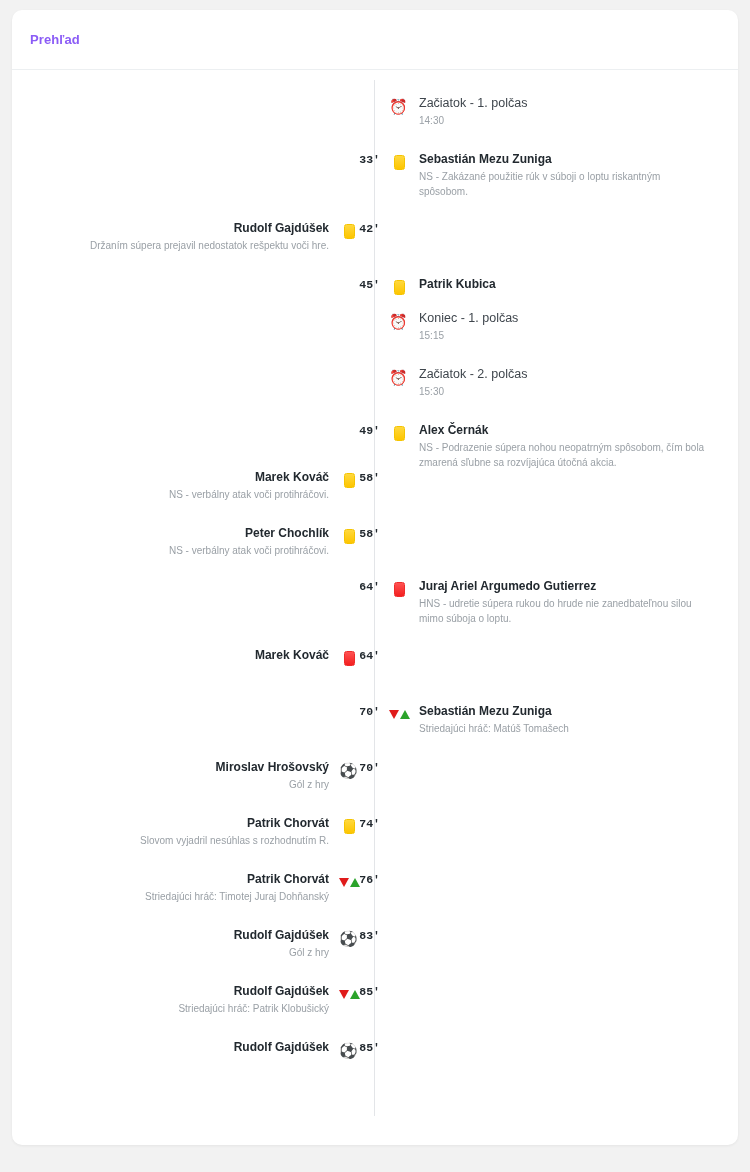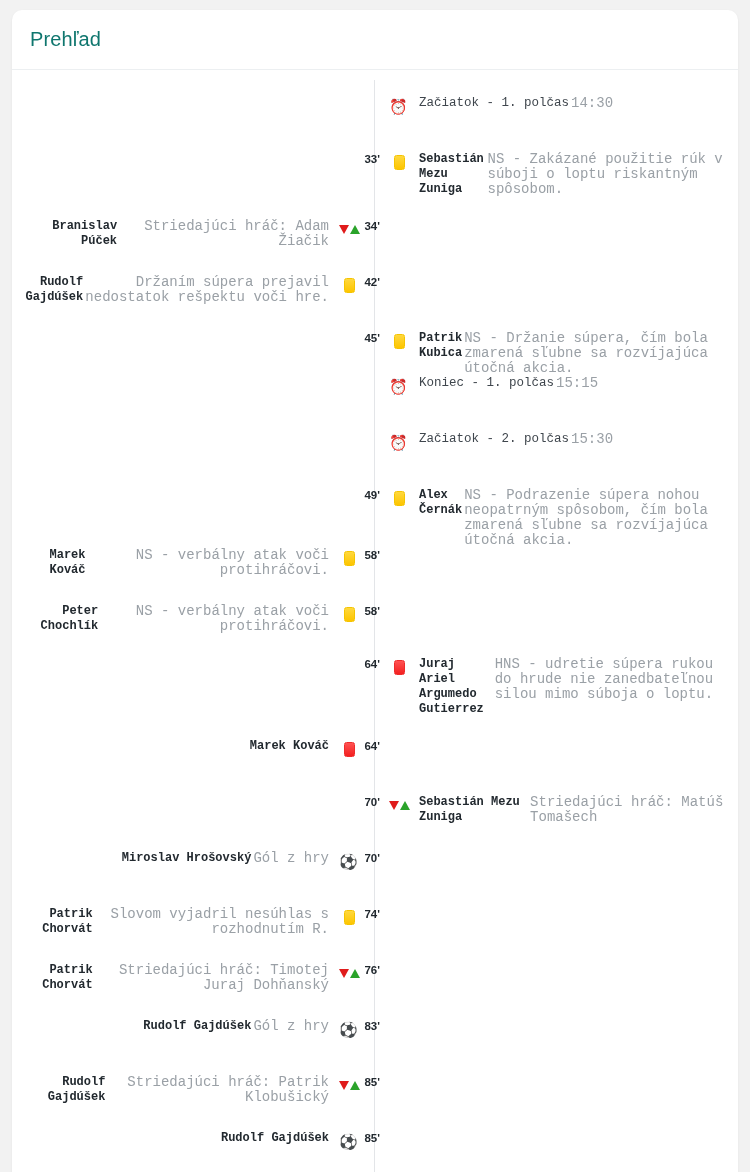--- a/index.html
+++ b/index.html
@@ -27,9 +27,9 @@
     border-bottom: 1px solid #eceff1;
   }
   .card-title {
-    font-size: 20px;
-    font-weight: normal;
-    color: #0f766e;
+    font-size: 13px;
+    font-weight: bold;
+    color: #8b5cf6;
     letter-spacing: 0.1px;
   }
   .timeline {

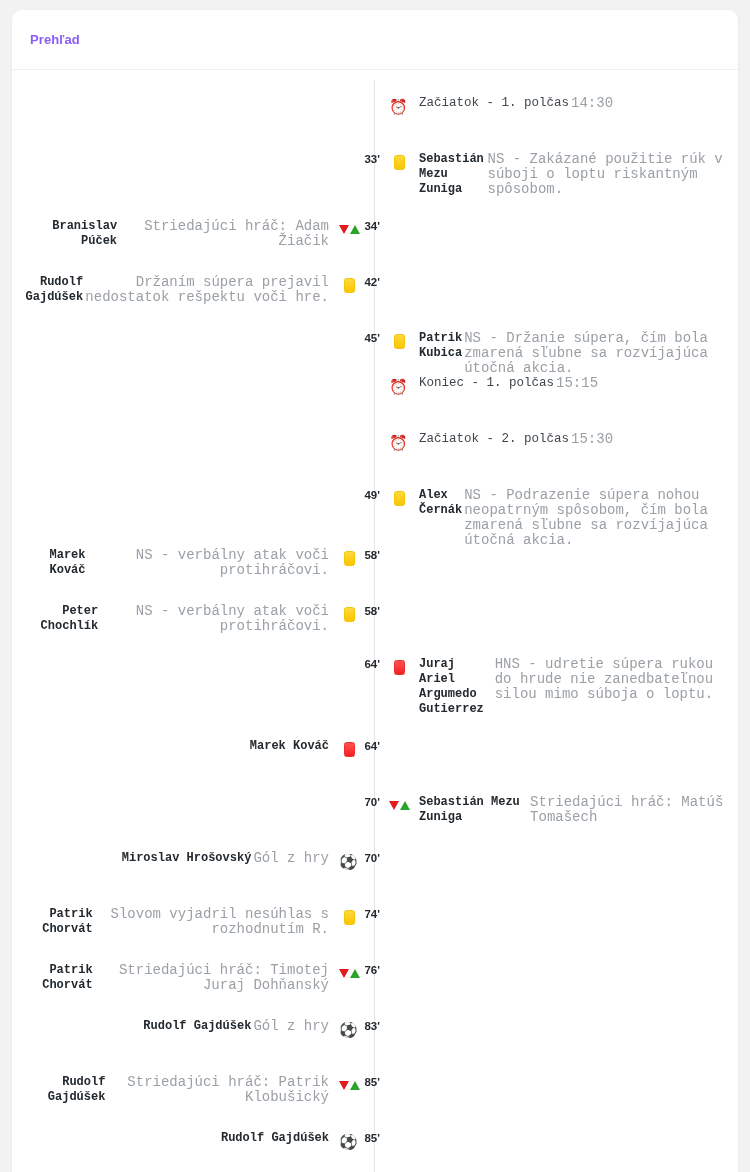--- a/index.html
+++ b/index.html
@@ -90,7 +90,7 @@
     max-width: 336px;
   }
   .ev.to-left { flex-direction: row; }
-  .ev-texts { display: flex; flex-direction: row; gap: 2px; font-family: Liberation Mono, monospace; }
+  .ev-texts { display: flex; flex-direction: column; gap: 2px; }
   .ev.to-left .ev-texts { align-items: flex-end; text-align: right; }
   .ev.to-right .ev-texts { align-items: flex-start; text-align: left; }
   .ev-name {

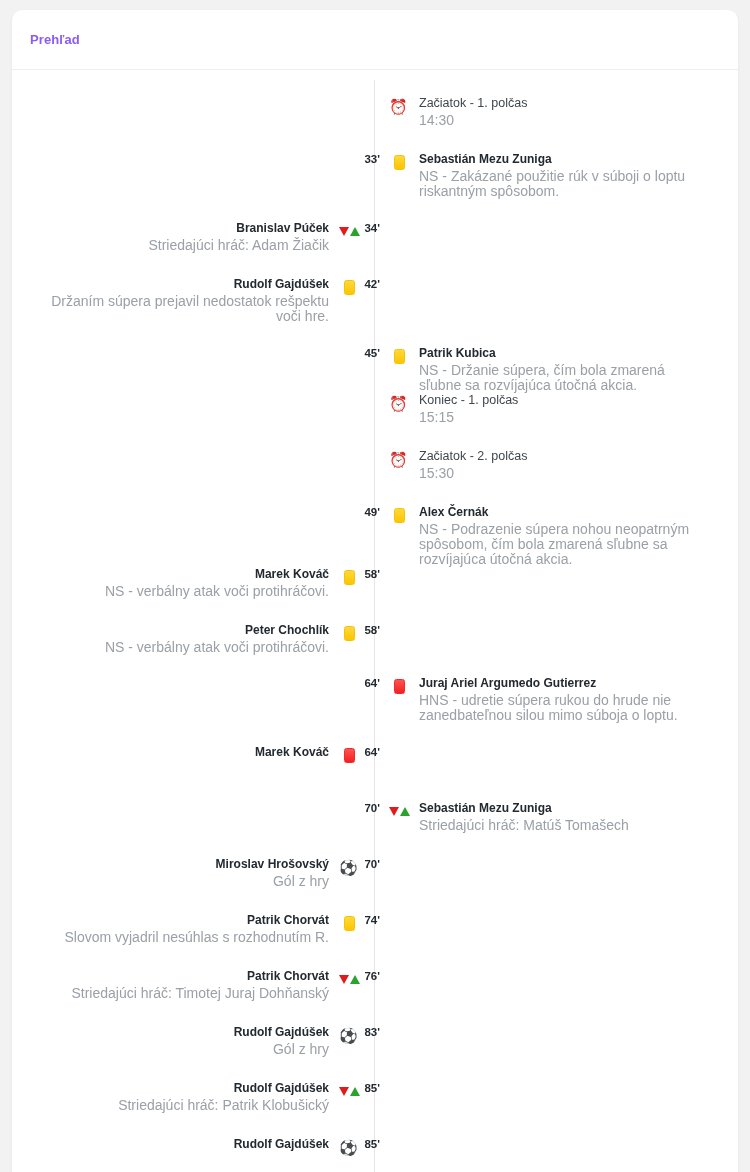--- a/index.html
+++ b/index.html
@@ -100,7 +100,7 @@
     line-height: 15px;
   }
   .ev-desc {
-    font-size: 14px;
+    font-size: 10px;
     color: #9aa0a6;
     line-height: 15px;
     max-width: 290px;

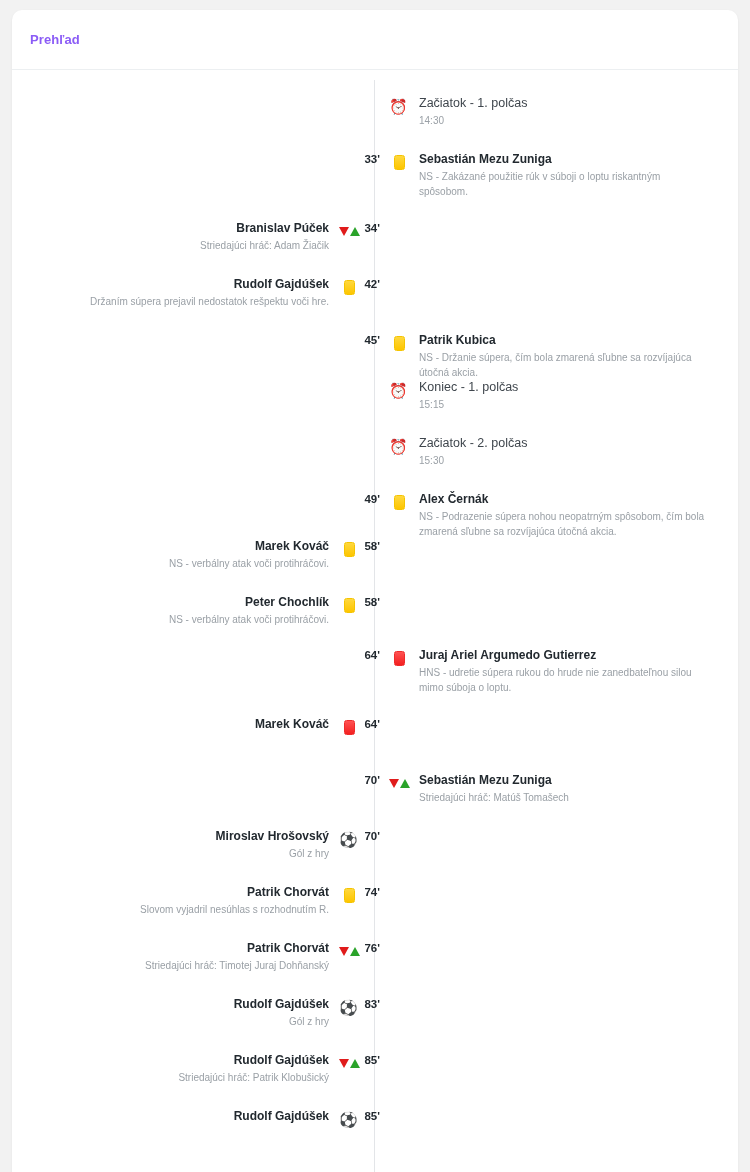--- a/index.html
+++ b/index.html
@@ -82,6 +82,7 @@
     font-weight: bold;
     color: #22292f;
     white-space: nowrap;
+    font-family: Liberation Mono, monospace;
   }
   .ev {
     display: flex;

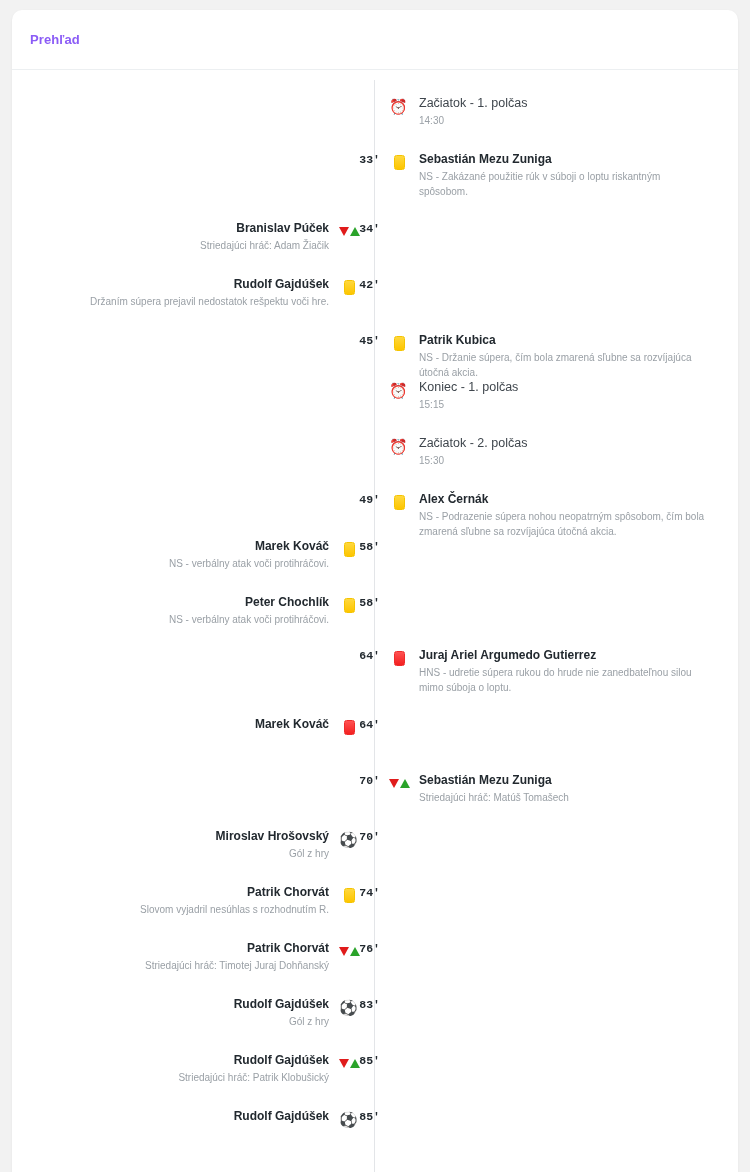--- a/index.html
+++ b/index.html
@@ -206,26 +206,6 @@
         <div class="side left">
           <div class="ev to-left">
             <div class="ev-texts">
-              <div class="ev-name">Branislav Púček</div>
-              <div class="ev-desc">Striedajúci hráč: Adam Žiačik</div>
-            </div>
-            <span class="icon-wrap">
-              <span class="subs">
-                <span class="tri-down"></span>
-                <span class="tri-up"></span>
-              </span>
-            </span>
-          </div>
-        </div>
-        <div class="minute">
-          <div class="minute-label">34'</div>
-        </div>
-        <div class="side right"></div>
-      </div>
-      <div class="row" style="margin-bottom: 22px;">
-        <div class="side left">
-          <div class="ev to-left">
-            <div class="ev-texts">
               <div class="ev-name">Rudolf Gajdúšek</div>
               <div class="ev-desc">Držaním súpera prejavil nedostatok rešpektu voči hre.</div>
             </div>

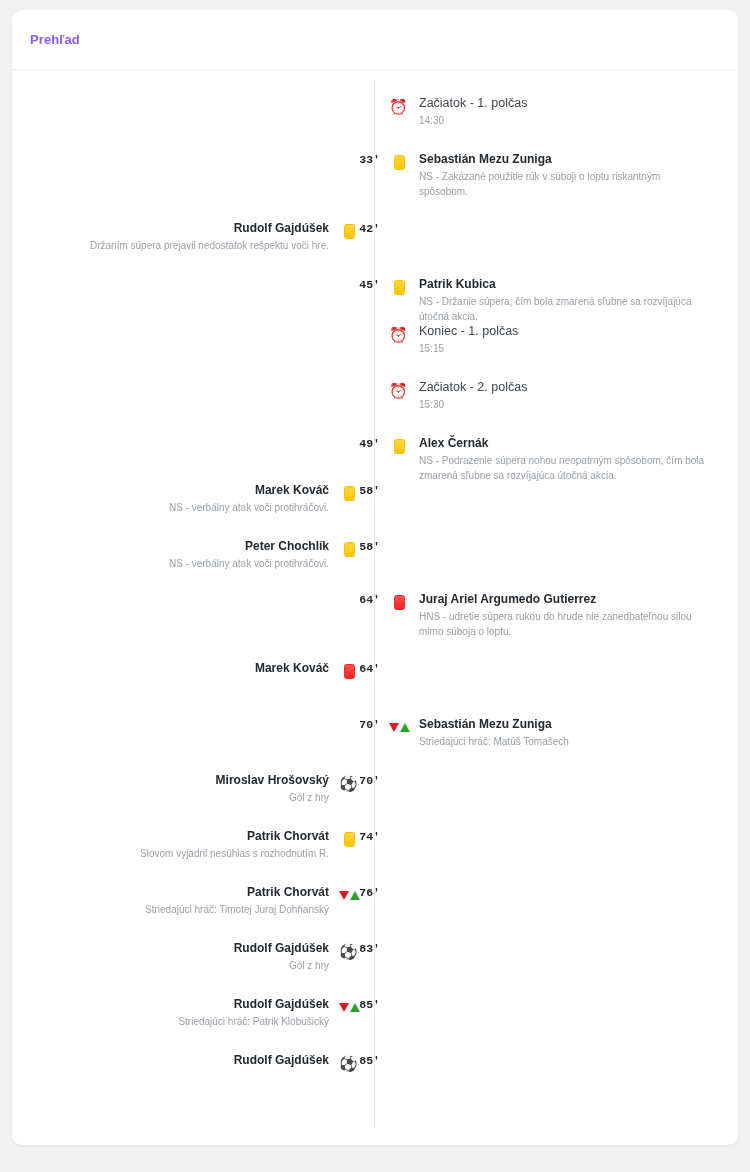--- a/index.html
+++ b/index.html
@@ -231,7 +231,6 @@
             </span>
             <div class="ev-texts">
               <div class="ev-name">Patrik Kubica</div>
-              <div class="ev-desc">NS - Držanie súpera, čím bola zmarená sľubne sa rozvíjajúca útočná akcia.</div>
             </div>
           </div>
         </div>

